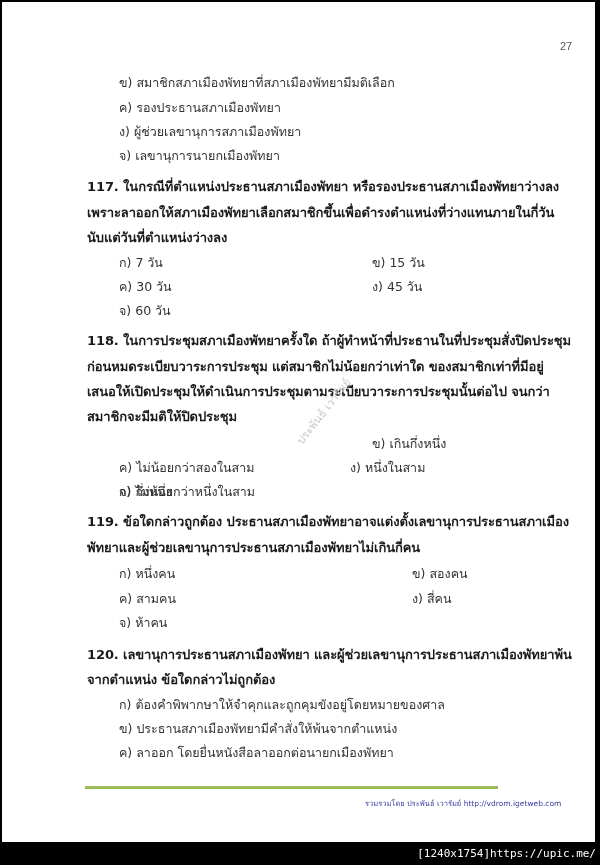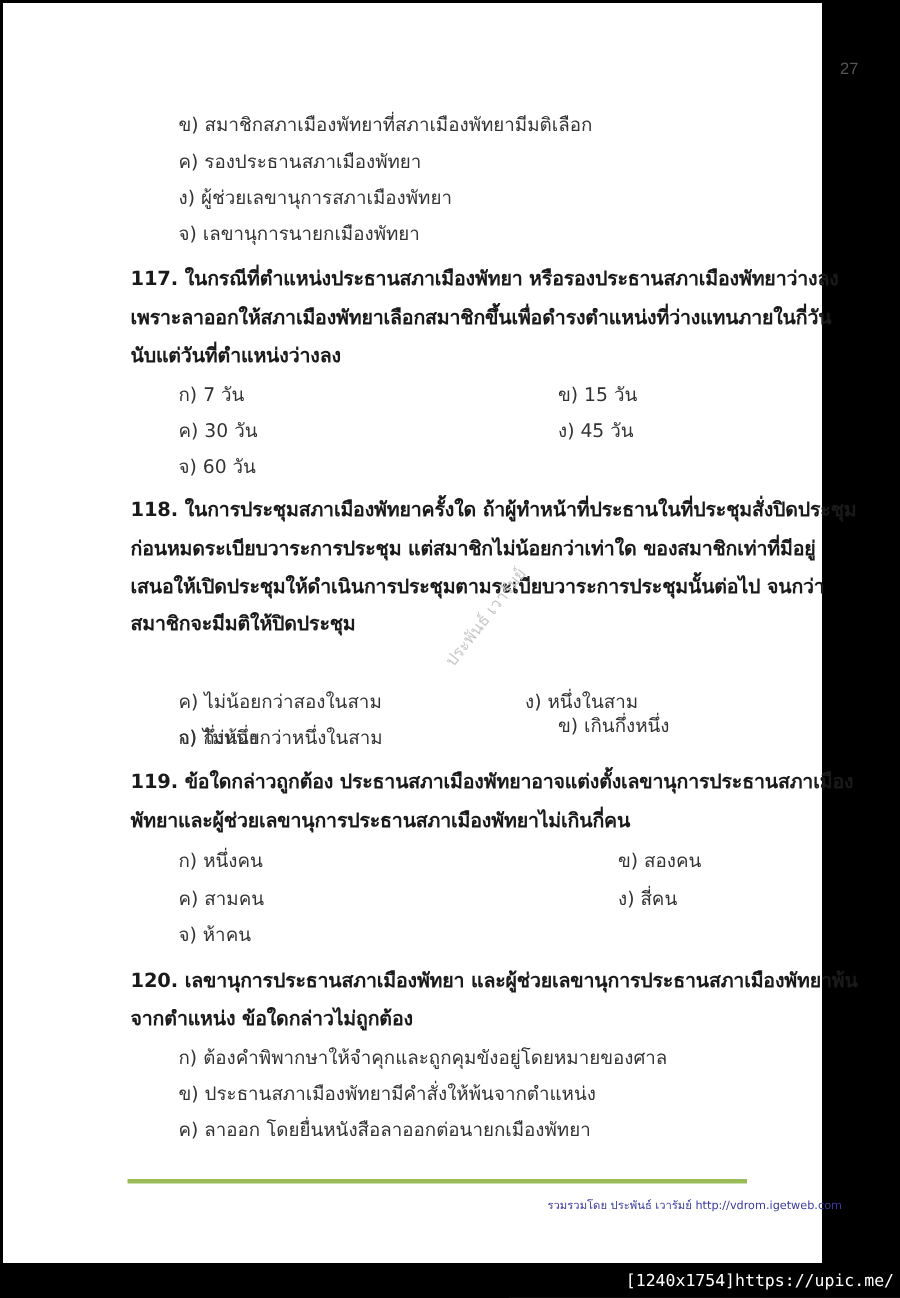--- a/index.html
+++ b/index.html
@@ -19,7 +19,7 @@
   .page {
     position: absolute;
     left: 2px; top: 2px;
-    width: 546px;
+    width: 593px;
     height: 840px;
     background: #fff;
     font-family: "DejaVu Sans", "Liberation Sans", sans-serif;

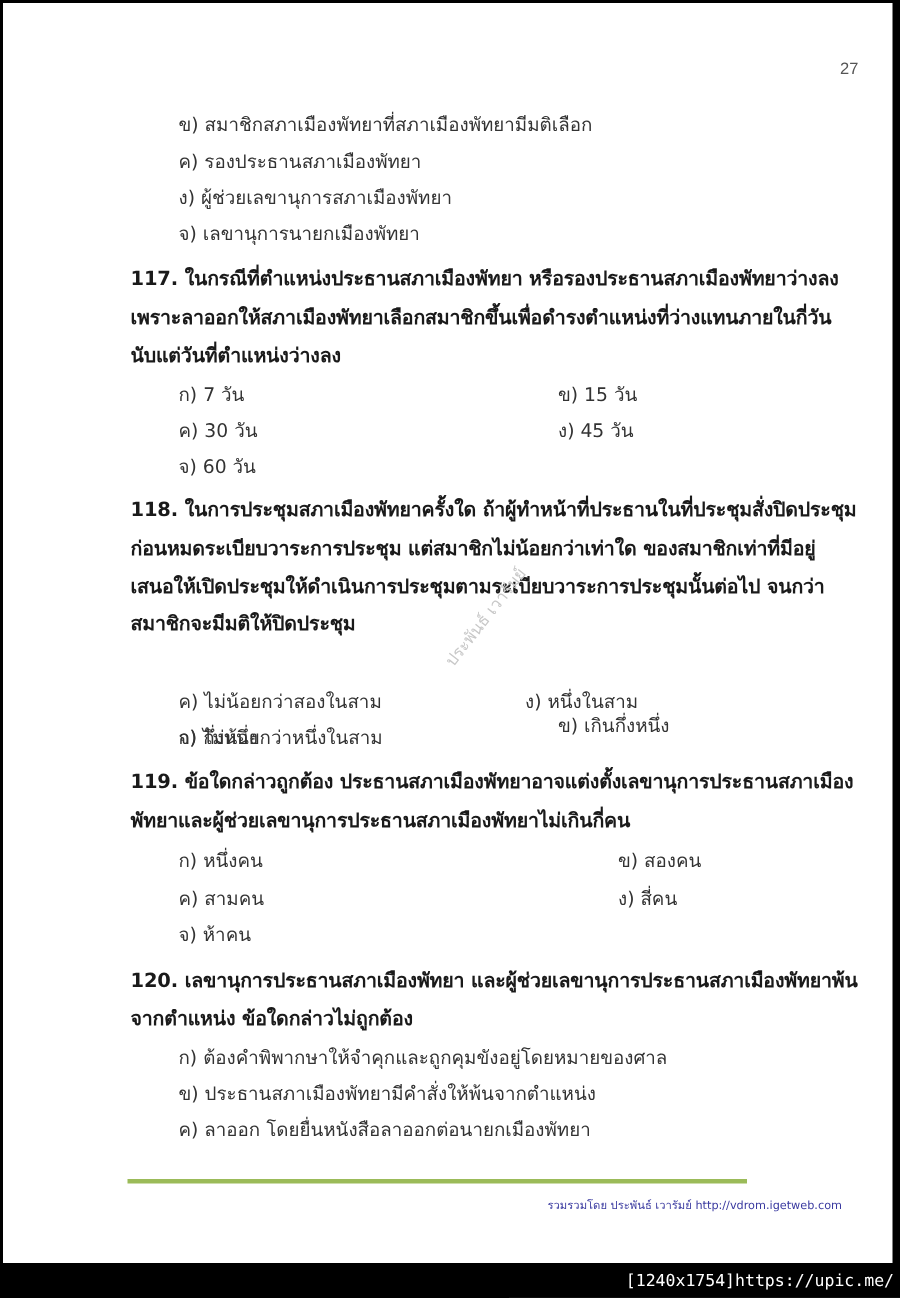--- a/index.html
+++ b/index.html
@@ -115,7 +115,7 @@
     <div class="line q" style="left:85px; top:382px;">เสนอให้เปิดประชุมให้ดำเนินการประชุมตามระเบียบวาระการประชุมนั้นต่อไป จนกว่า</div>
     <div class="line q" style="left:85px; top:407px;">สมาชิกจะมีมติให้ปิดประชุม</div>
     <div class="line opt" style="left:117px; top:434px;margin-top:48px;">ก) กึ่งหนึ่ง</div>
-    <div class="line opt" style="left:370px; top:434px;margin-top:40px;">ข) เกินกึ่งหนึ่ง</div>
+    <div class="line opt" style="left:370px; top:434px;">ข) เกินกึ่งหนึ่ง</div>
     <div class="line opt" style="left:117px; top:458px;">ค) ไม่น้อยกว่าสองในสาม</div>
     <div class="line opt" style="left:348px; top:458px;">ง) หนึ่งในสาม</div>
     <div class="line opt" style="left:117px; top:482px;">จ) ไม่น้อยกว่าหนึ่งในสาม</div>

